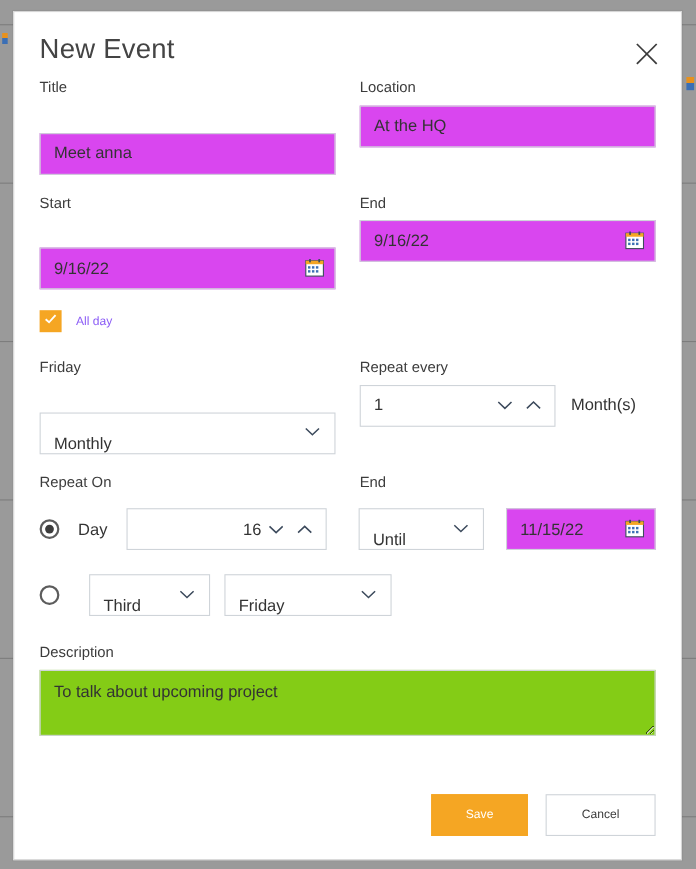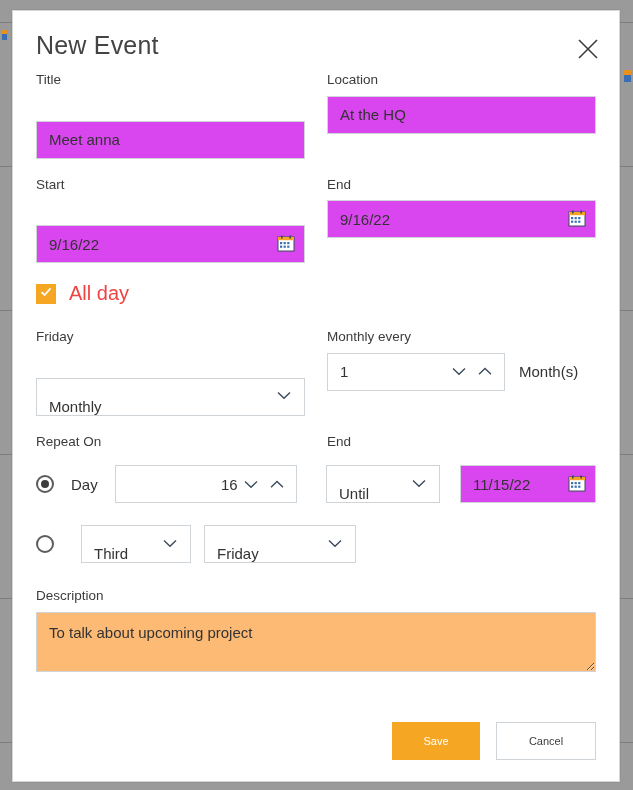--- a/index.html
+++ b/index.html
@@ -203,8 +203,8 @@
   }
   .checkbox-label {
     margin-left: 13px;
-    font-size: 20px;
-    color: #ef4444;
+    font-size: 11px;
+    color: #8b5cf6;
   }
 
   

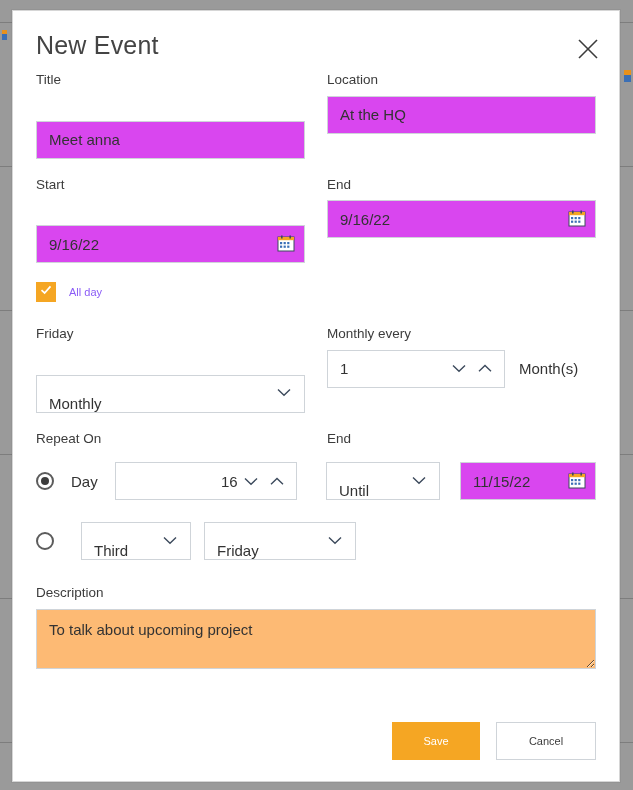--- a/index.html
+++ b/index.html
@@ -397,7 +397,7 @@
         </div>
       </div>
       <div class="col col-right">
-        <label class="field-label">Monthly every</label>
+        <label class="field-label">Repeat every</label>
         <div style="display:flex; align-items:center;">
           <div class="spinner-box" style="width:178px;">
             <span class="spinner-value">1</span>

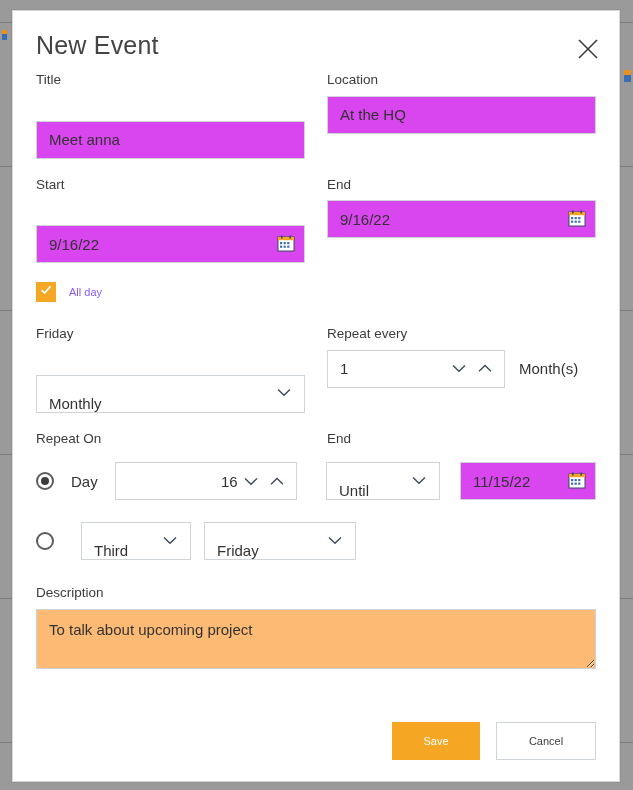--- a/index.html
+++ b/index.html
@@ -246,7 +246,7 @@
     width: 100%;
     height: 60px;
     border: 1px solid #cfd4d9;
-    background: #fdba74;
+    background: #84cc16;
     font-family: "Liberation Sans", sans-serif;
     font-size: 15px;
     color: #333333;

